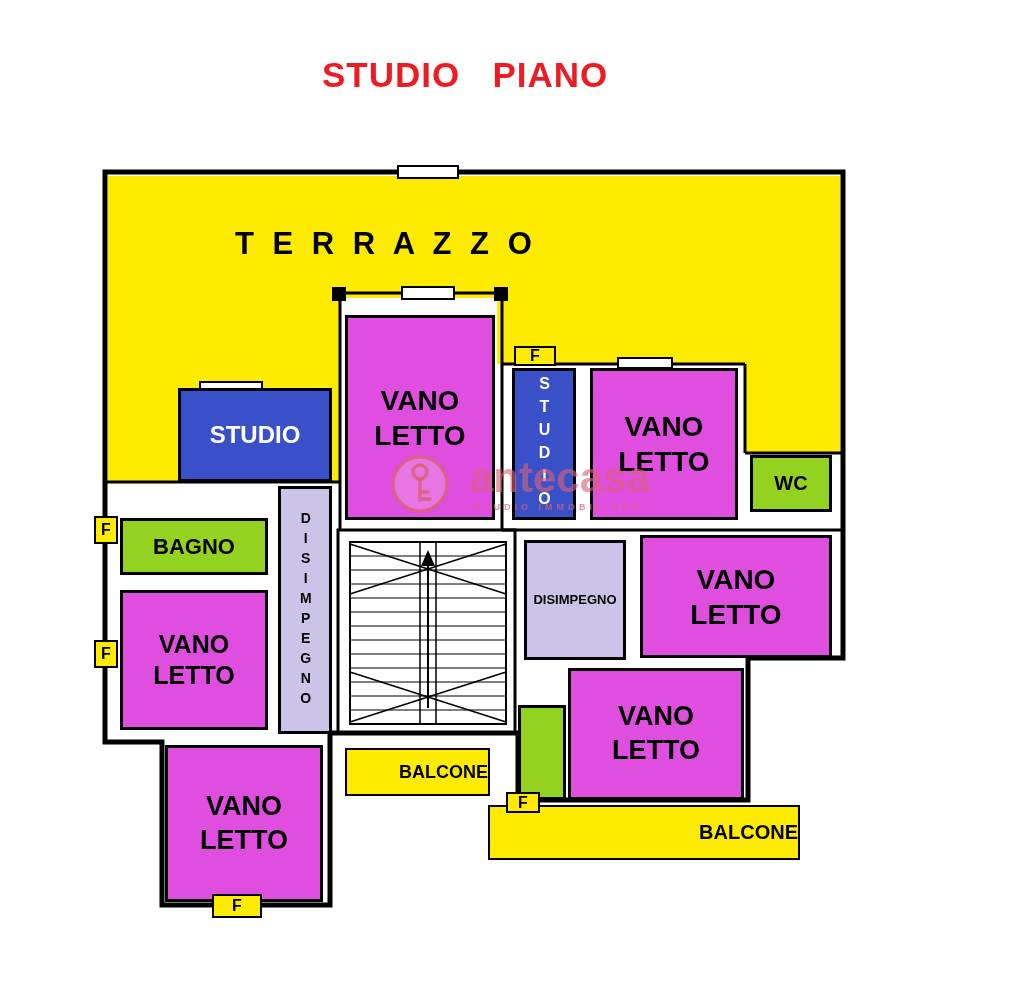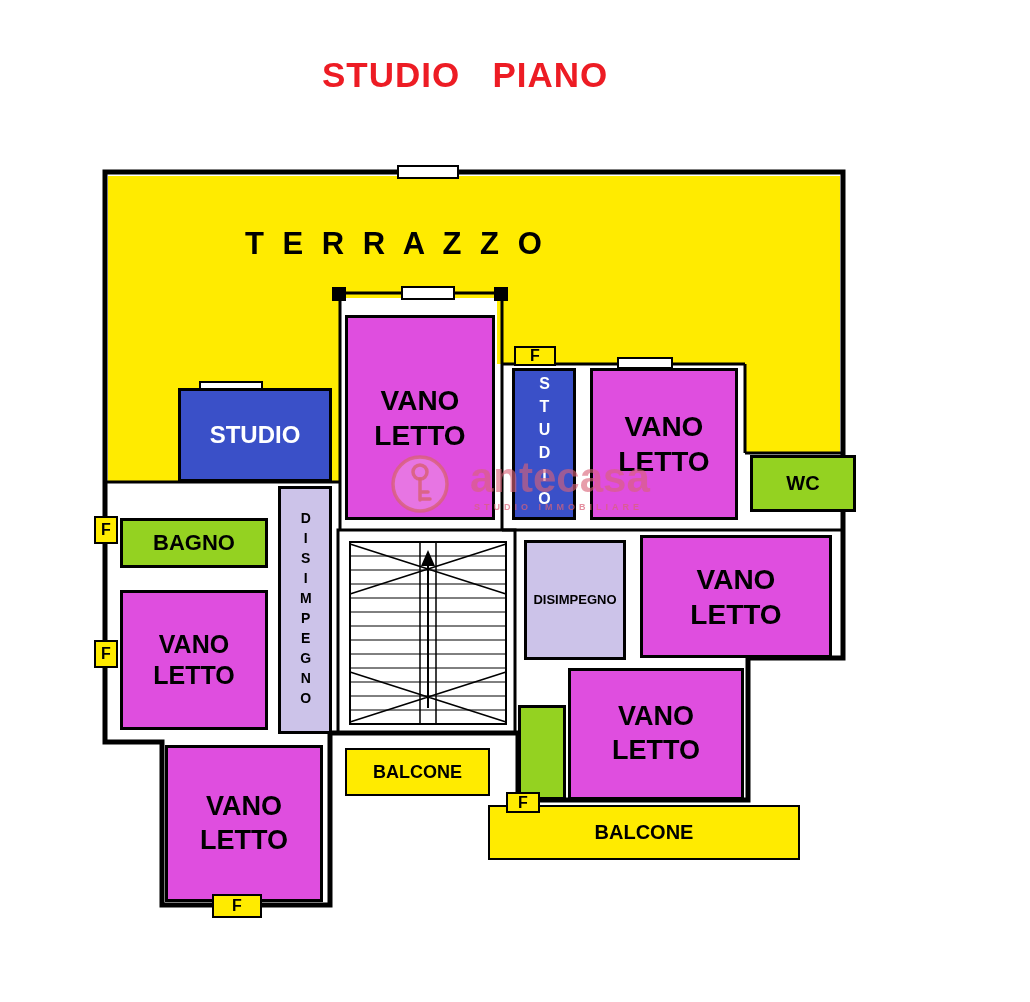--- a/index.html
+++ b/index.html
@@ -19,7 +19,7 @@
   .terr-label {
     position:absolute; left:235px; top:226px; z-index:2;
     font-weight:bold; font-size:31px; letter-spacing:5px;
-    color:#000; white-space:pre;margin-left:10px;
+    color:#000; white-space:pre;
   }
 
   .walls { position:absolute; left:0; top:0; z-index:3; pointer-events:none; }

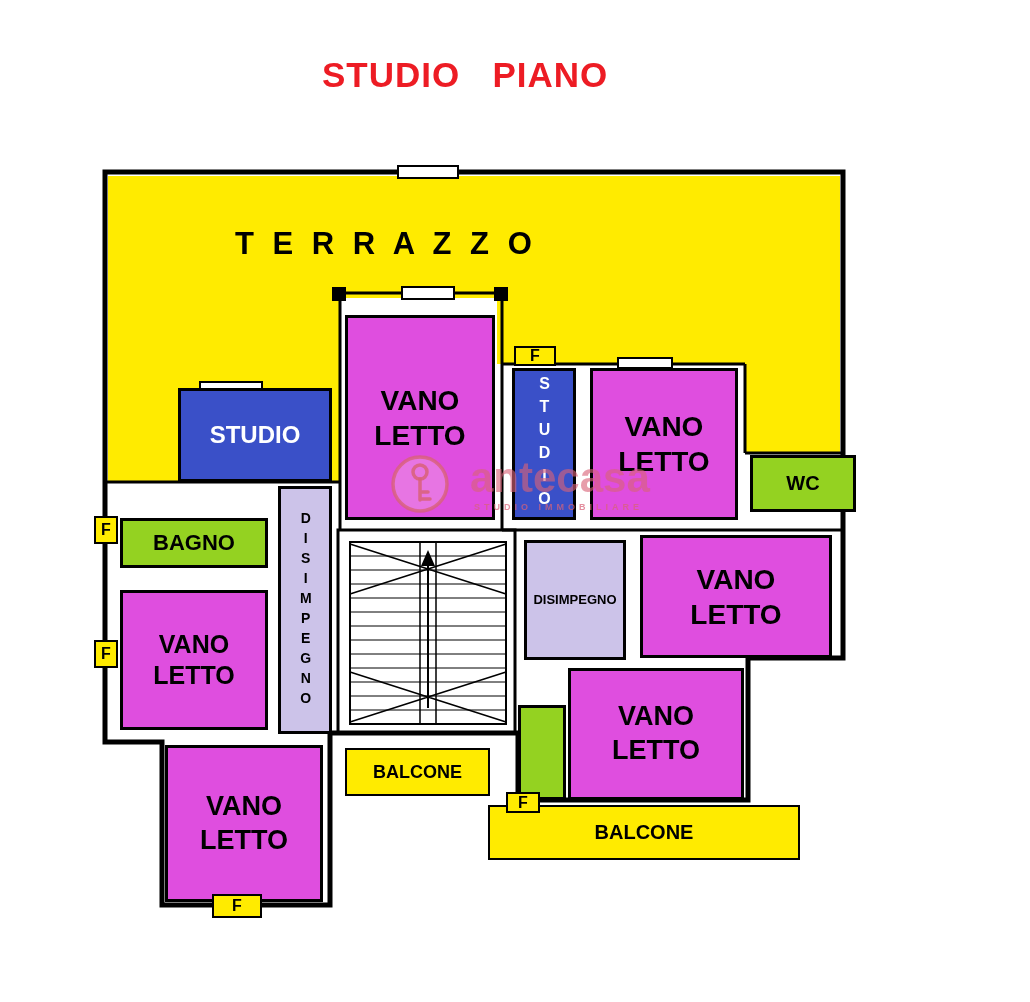--- a/index.html
+++ b/index.html
@@ -120,7 +120,7 @@
 LETTO</span>
   </div>
 
-  <div class="room greenbox" style="left:750px;top:455px;width:106px;height:57px;font-size:20px">
+  <div class="room greenbox" style="left:750px;top:455px;width:82px;height:57px;font-size:20px">
     <span class="lbl">WC</span>
   </div>
 

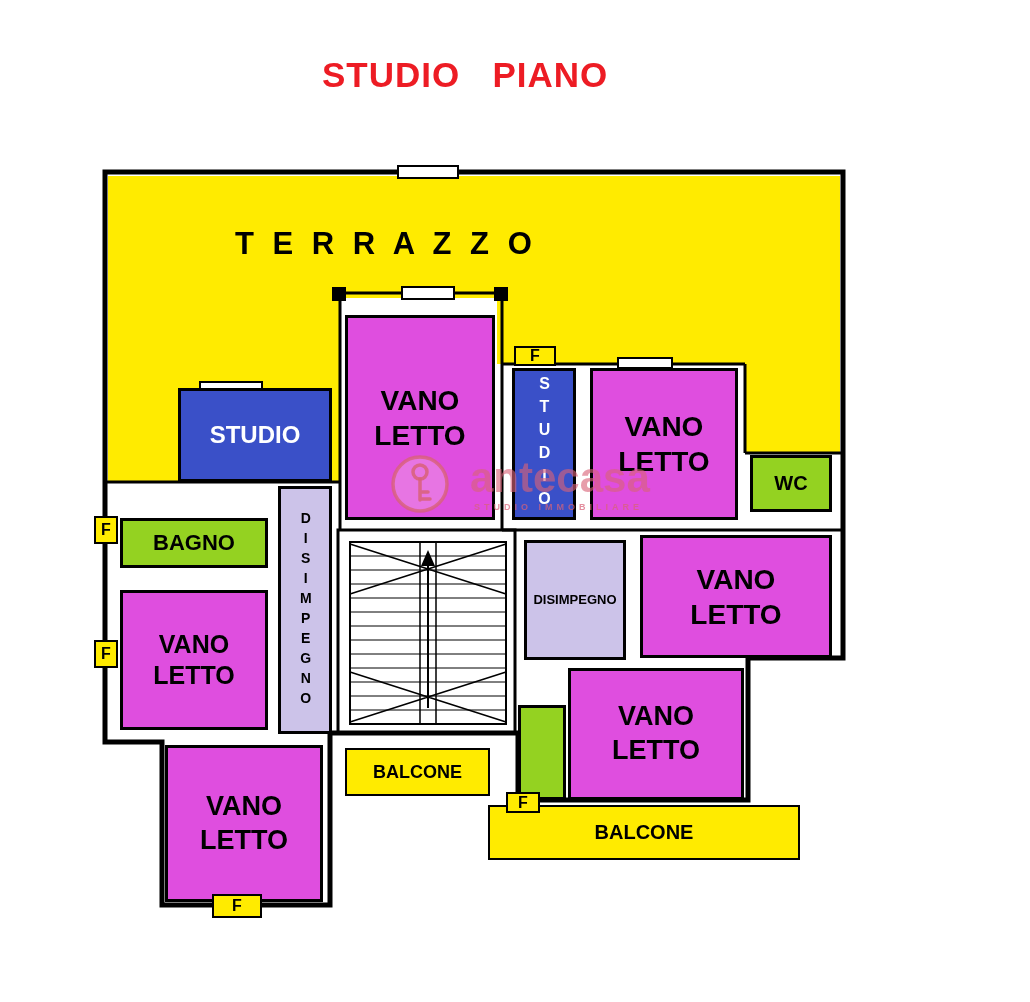--- a/index.html
+++ b/index.html
@@ -124,7 +124,7 @@
     <span class="lbl">WC</span>
   </div>
 
-  <div class="room greenbox" style="left:120px;top:518px;width:148px;height:50px;font-size:22px">
+  <div class="room greenbox" style="left:120px;top:518px;width:148px;height:57px;font-size:22px">
     <span class="lbl">BAGNO</span>
   </div>
 

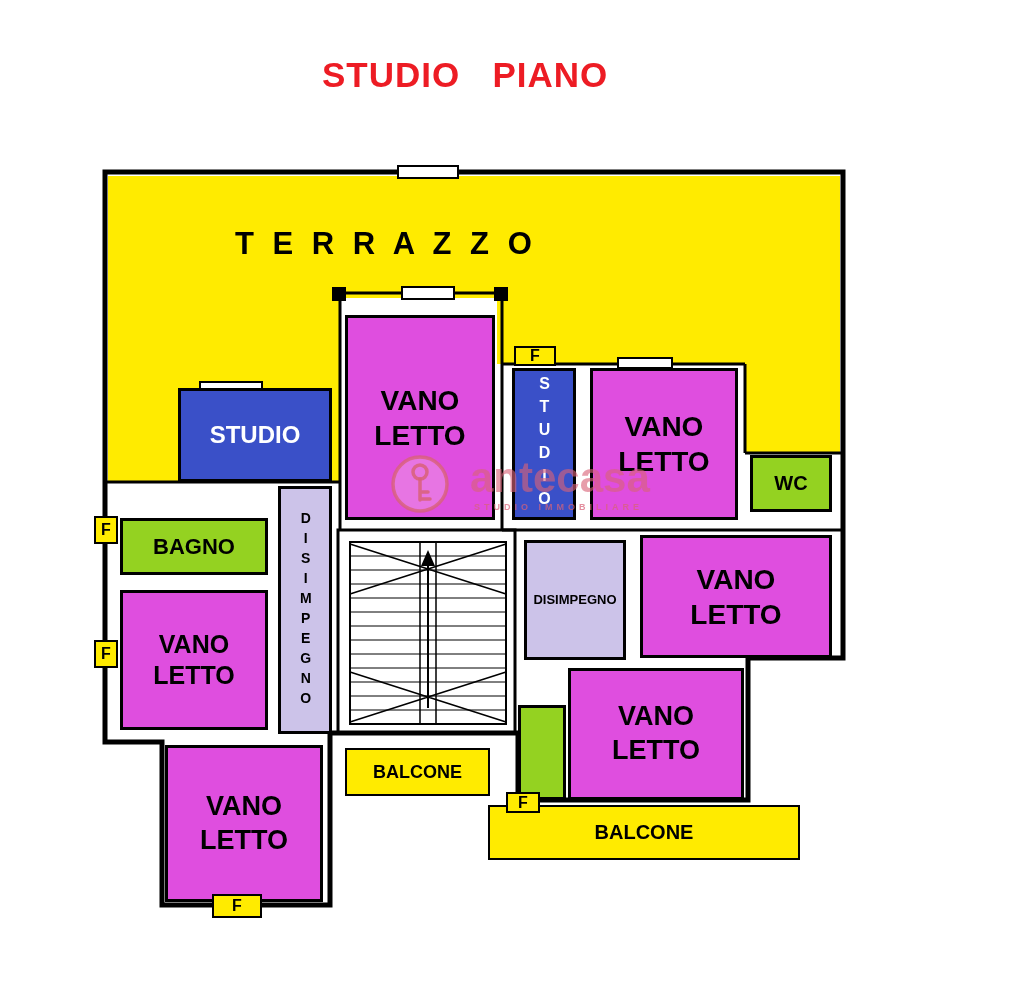--- a/index.html
+++ b/index.html
@@ -34,7 +34,7 @@
   .bluebox  { background:var(--studio-blue,#3A50C8); color:#fff; }
   .greenbox { background:var(--service-green,#94D221); }
   .lilac    { background:var(--hallway-lilac,#CCC3E9); }
-  .balcony  { background:var(--terrace-yellow,#FFEB00); border-width:2px; }
+  .balcony  { background:var(--terrace-yellow,#FFEB00); border-width:2px;justify-content:flex-end; }
 
   .vertical { writing-mode:vertical-lr; text-orientation:upright; letter-spacing:5px; }
 

